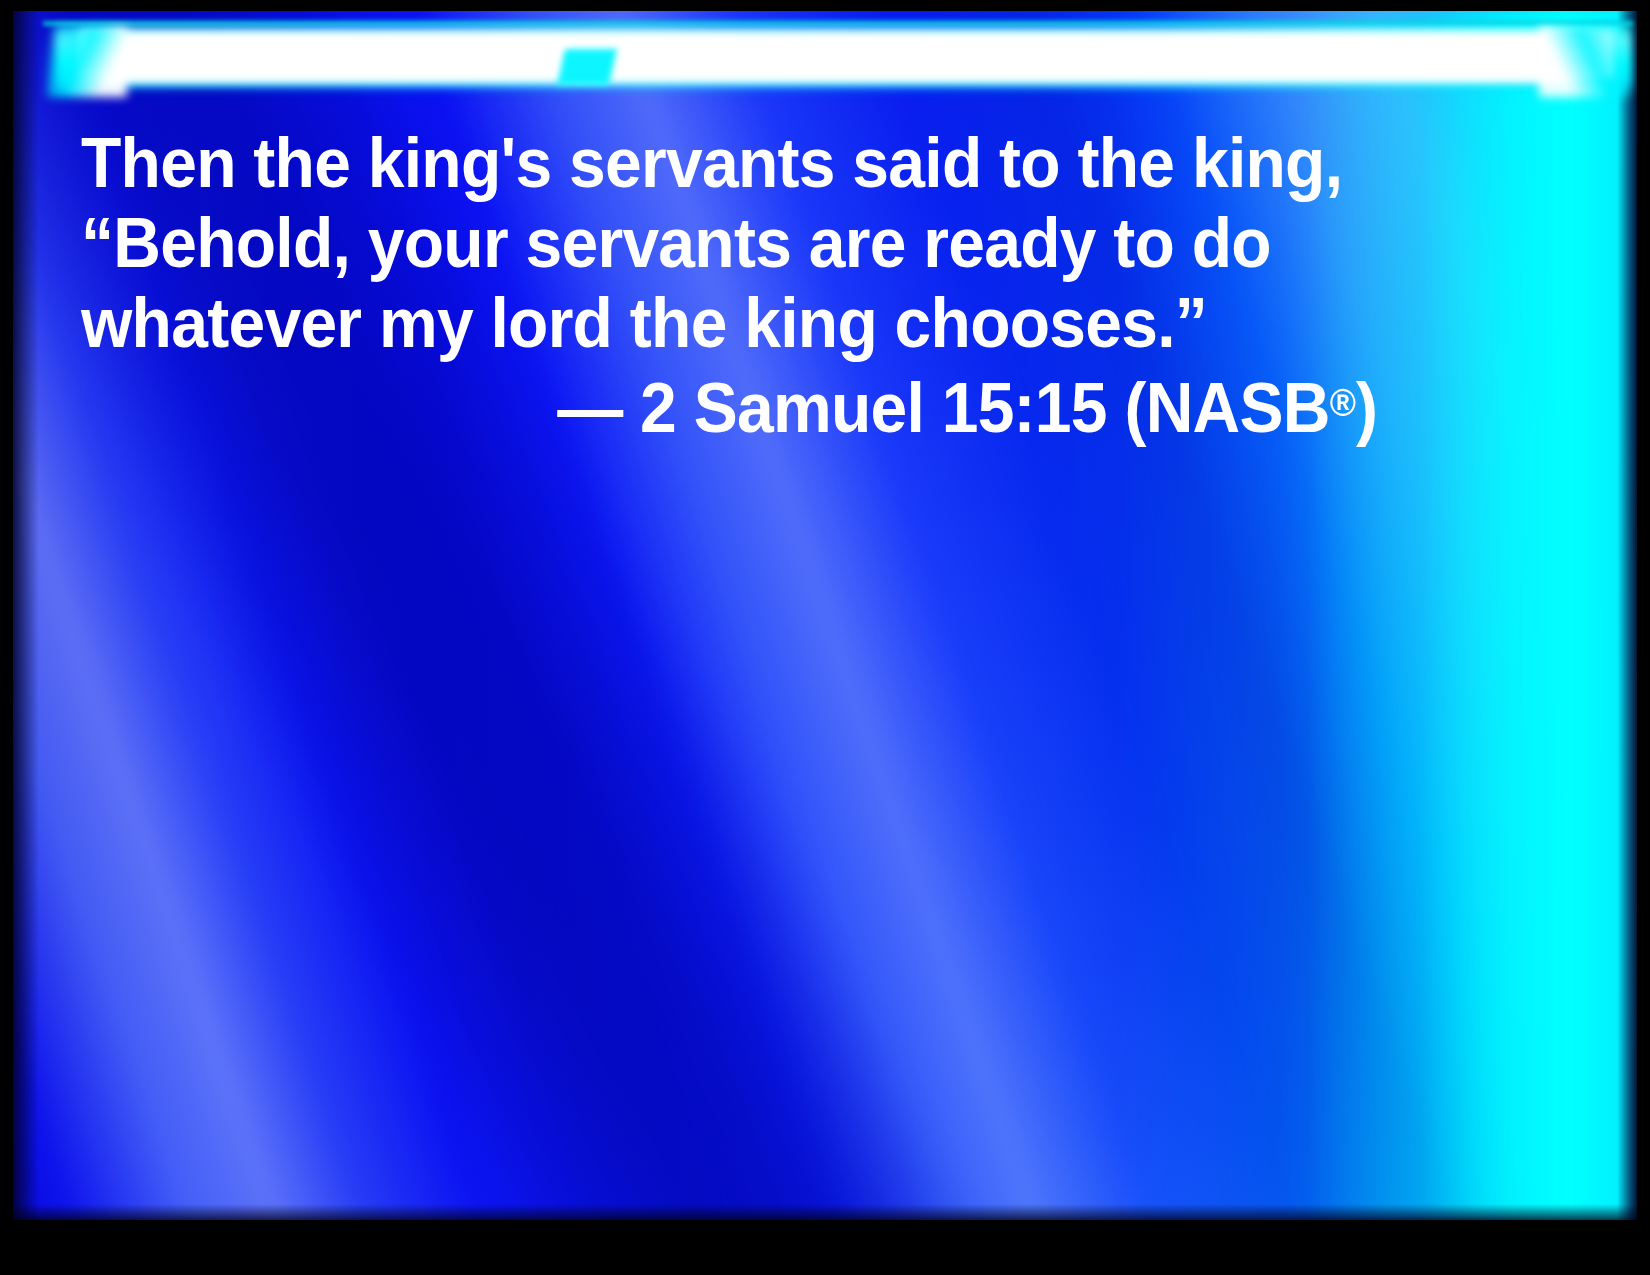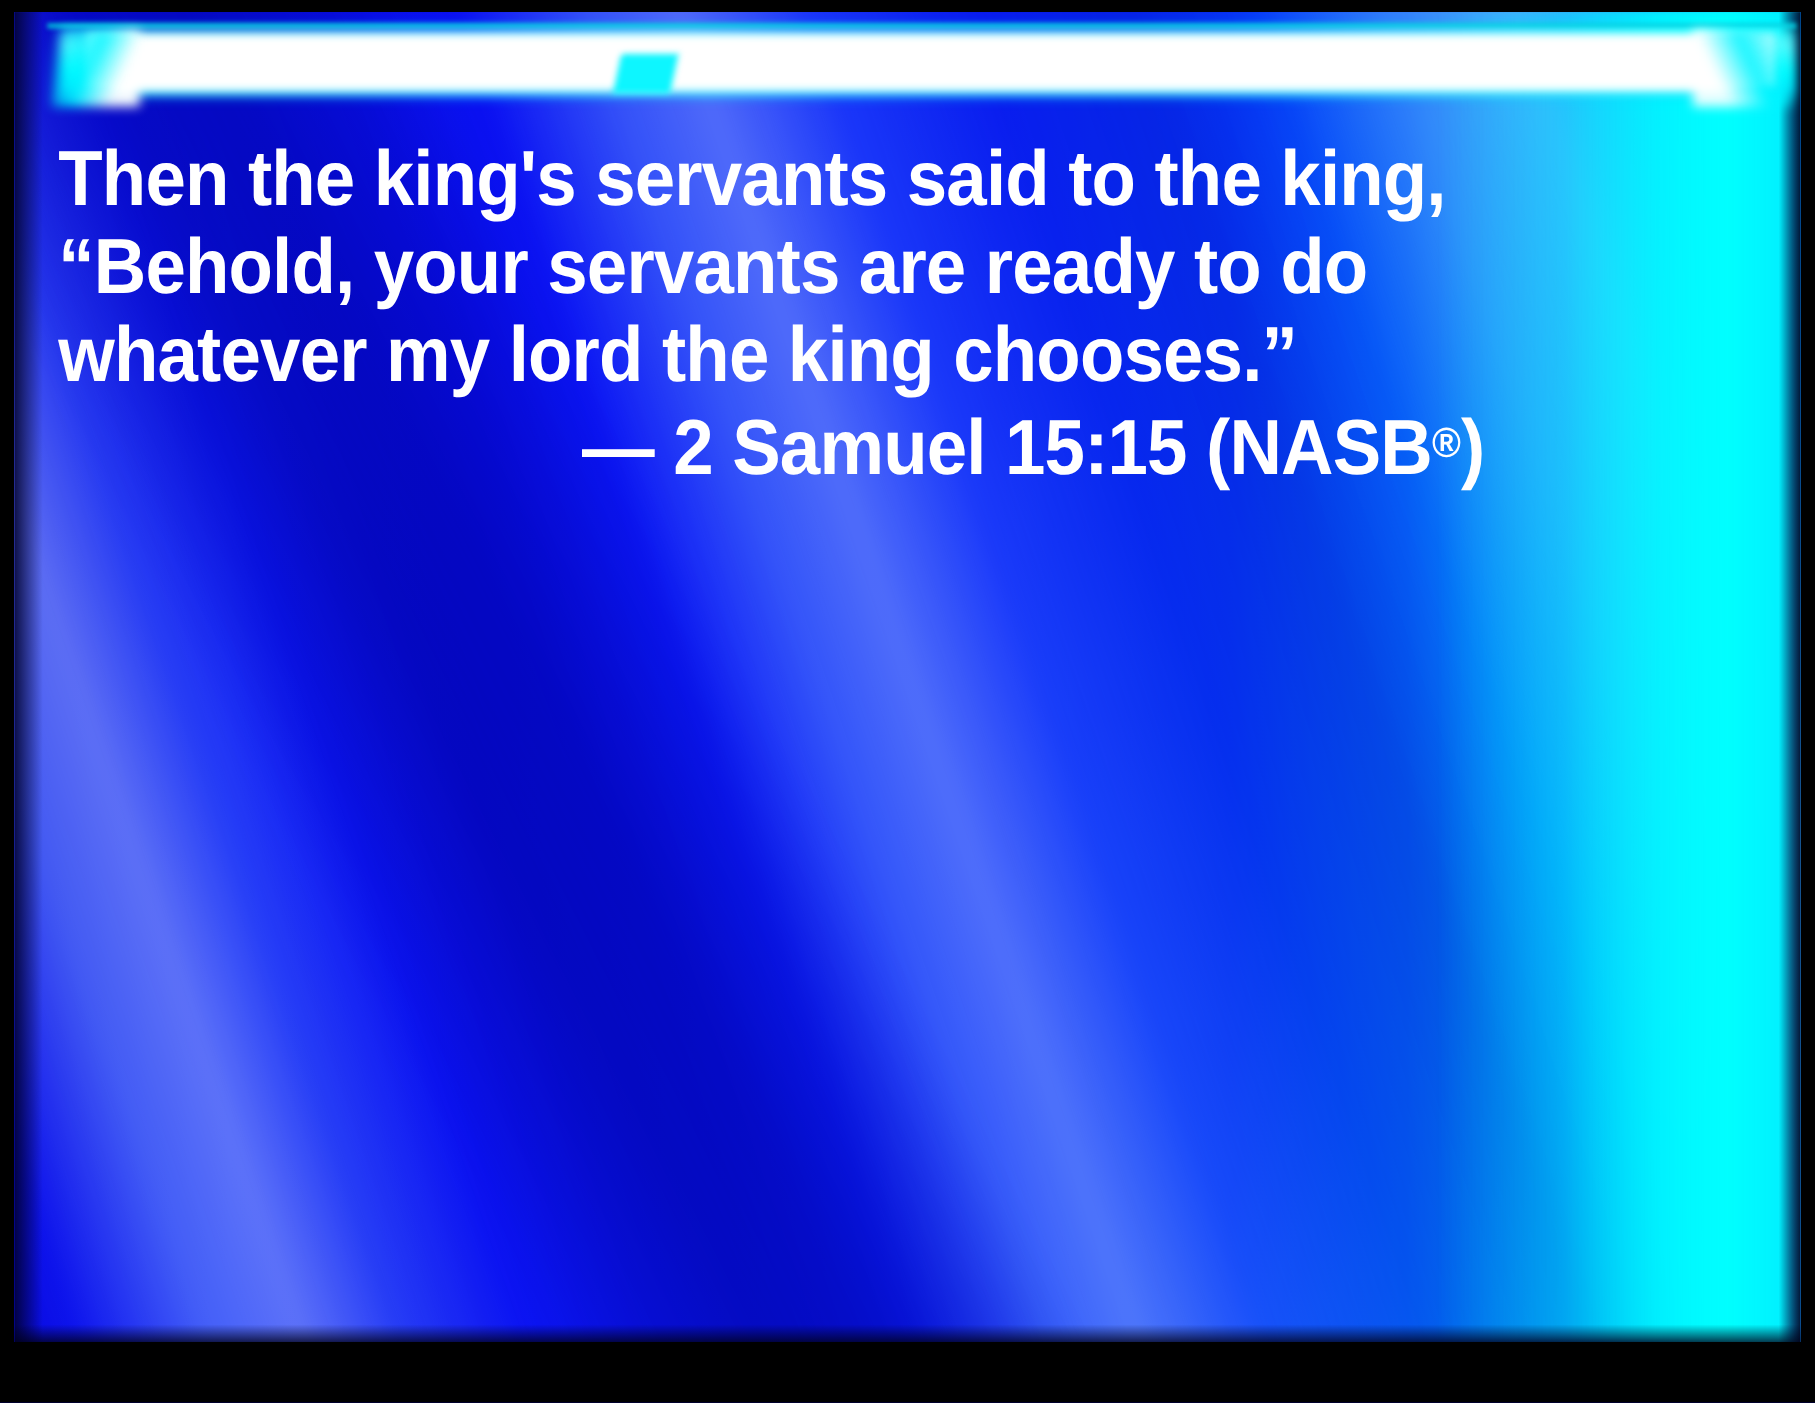--- a/index.html
+++ b/index.html
@@ -228,7 +228,7 @@
     left: 0;
     top: 0;
     width: 100%;
-    padding: 0 24px 0 40px;
+    padding: 0 24px 0 68px;
     box-sizing: border-box;
     z-index: 5;
   }

